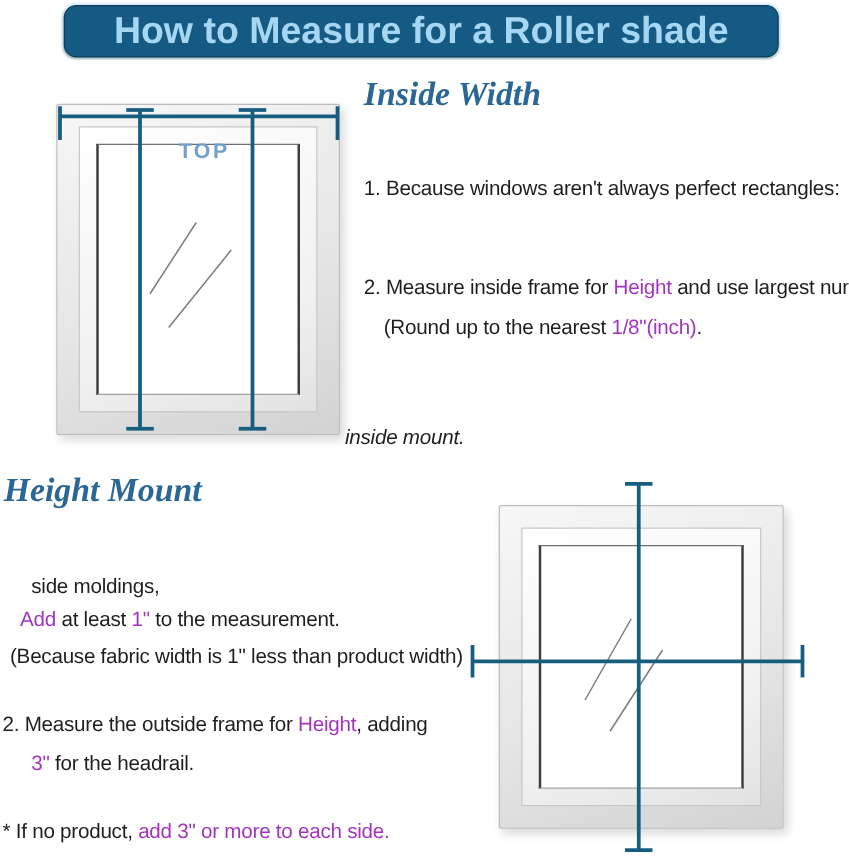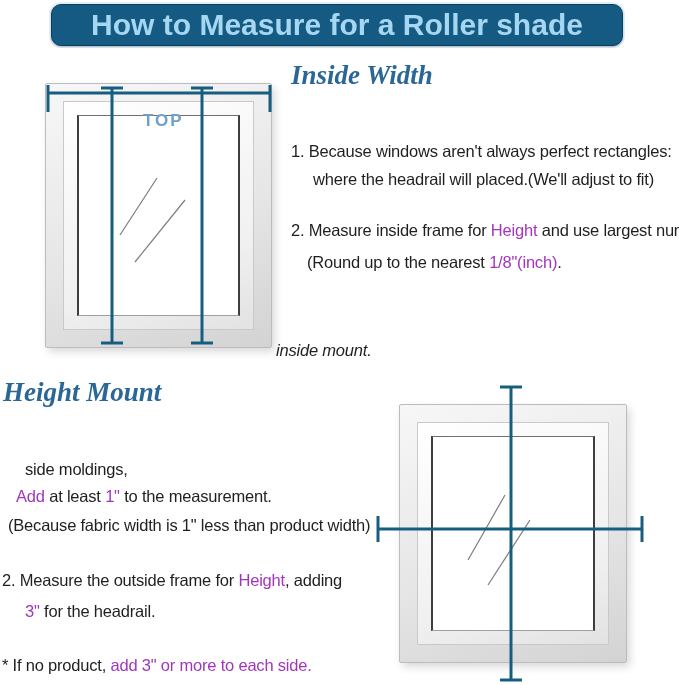--- a/index.html
+++ b/index.html
@@ -95,7 +95,6 @@
 
   <h2 class="section-heading" style="left:291px; top:60px;">Inside Width</h2>
   <div class="tl" style="left:291px; top:106px;margin-top:36px;"><span>1. Because windows aren't always perfect rectangles:</span></div>
-  <div class="tl" style="left:313px; top:170px;"><span>where the headrail will placed.(We'll adjust to fit)</span></div>
   <div class="tl" style="left:291px; top:221px;"><span>2. Measure inside frame for </span><span class="p">Height</span><span> and use largest number</span></div>
   <div class="tl" style="left:307px; top:253px;"><span>(Round up to the nearest </span><span class="p">1/8"(inch)</span><span>.</span></div>
   <div class="tl" style="left:276px; top:341px;font-style:italic;"><span>inside mount.</span></div>

